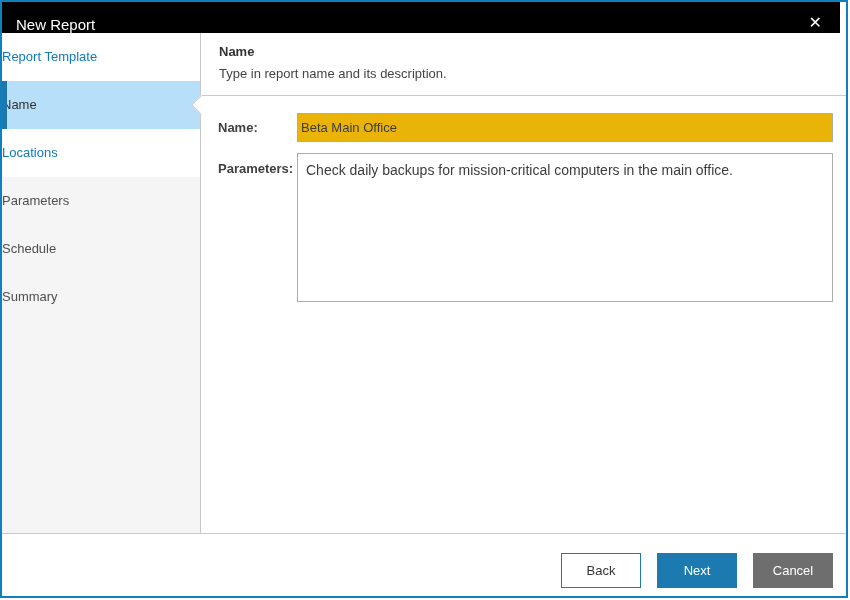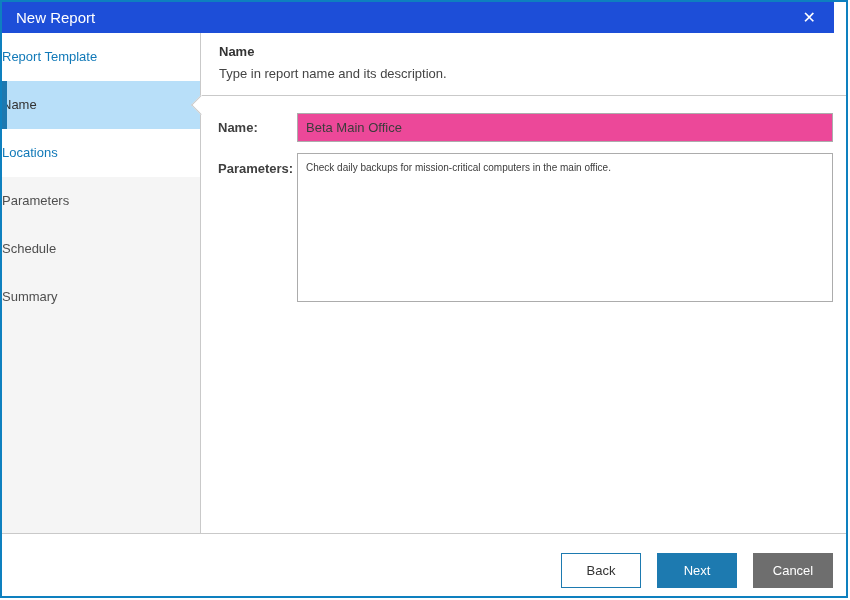--- a/index.html
+++ b/index.html
@@ -10,8 +10,8 @@
   }
   
   .titlebar {
-    position:absolute; left:0; top:0; right:12px; height:31px;
-    background:#1d4ed8; display:flex; align-items:center; padding:0 14px;
+    position:absolute; left:0; top:0; right:6px; height:31px;
+    background:#000000; display:flex; align-items:flex-end; padding:0 14px;
   }
   .titlebar .title { color:#ffffff; font-size:15px; }
   .close-btn {

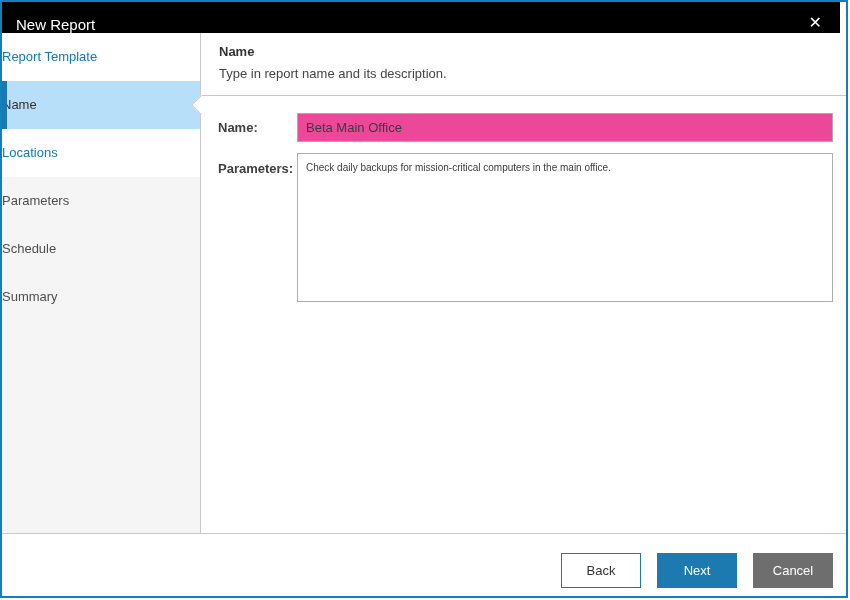--- a/index.html
+++ b/index.html
@@ -55,8 +55,8 @@
   .lbl-desc { left:216px; top:159px; }
   .txt-input {
     position:absolute; left:295px; top:111px; width:536px; height:29px;
-    border:1px solid #acacac; background:#ec4899; color:#3c3c3c;
-    font-size:13px; padding:0 8px; font-family:"Liberation Sans", sans-serif;
+    border:1px solid #acacac; background:#eab308; color:#3c3c3c;
+    font-size:13px; padding:0 3px; font-family:"Liberation Sans", sans-serif;
     outline:none;
   }
   .txt-area {

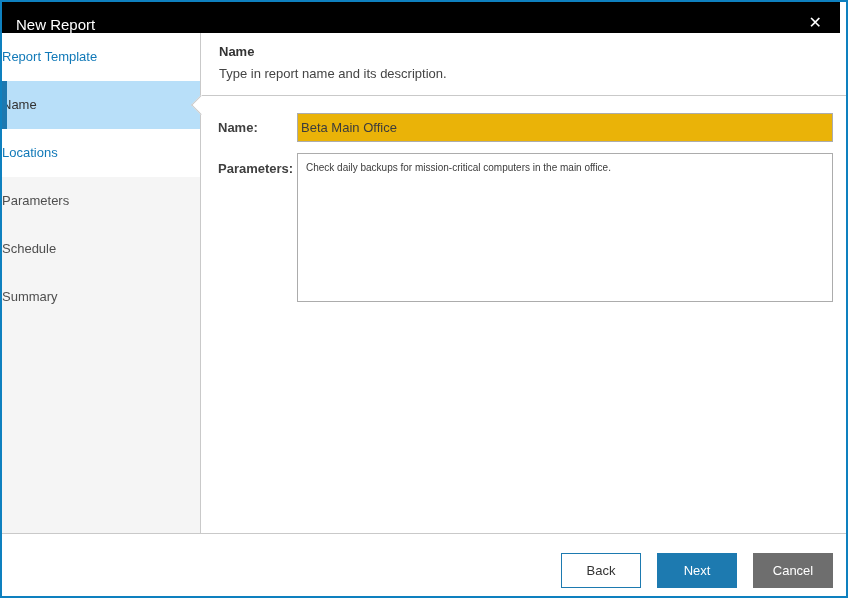--- a/index.html
+++ b/index.html
@@ -62,7 +62,7 @@
   .txt-area {
     position:absolute; left:295px; top:151px; width:536px; height:149px;
     border:1px solid #acacac; background:#ffffff; color:#3c3c3c;
-    font-size:10px; padding:7px 8px; font-family:"Liberation Sans", sans-serif;
+    font-size:14px; padding:7px 8px; font-family:"Liberation Sans", sans-serif;
     resize:none; outline:none; line-height:1.35;
   }
   

